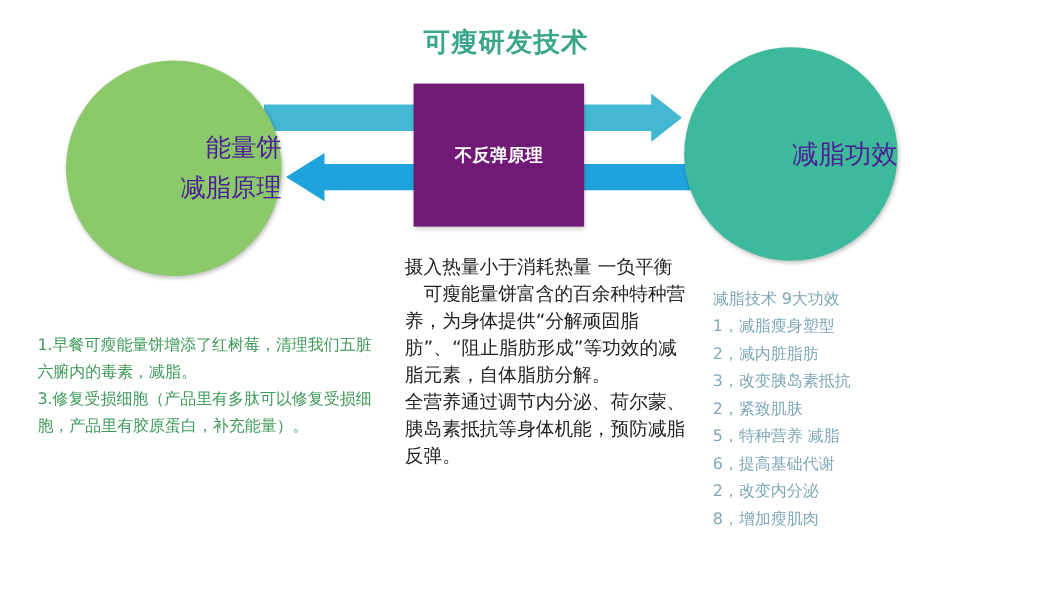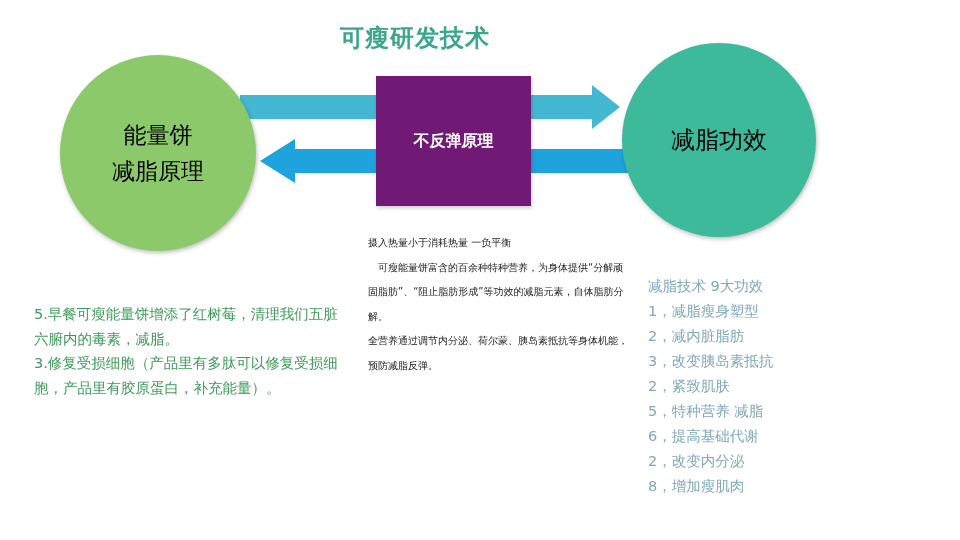--- a/index.html
+++ b/index.html
@@ -9,7 +9,7 @@
     font-family:"DejaVu Sans", "Liberation Sans", sans-serif;
   }
   .title {
-    position:absolute; left:340px; top:22px; width:240px; text-align:left;
+    position:absolute; left:340px; top:22px; width:240px; text-align:center;
     font-size:24px; font-weight:bold; color:#3aa68c; letter-spacing:1px;
   }
   .circle {

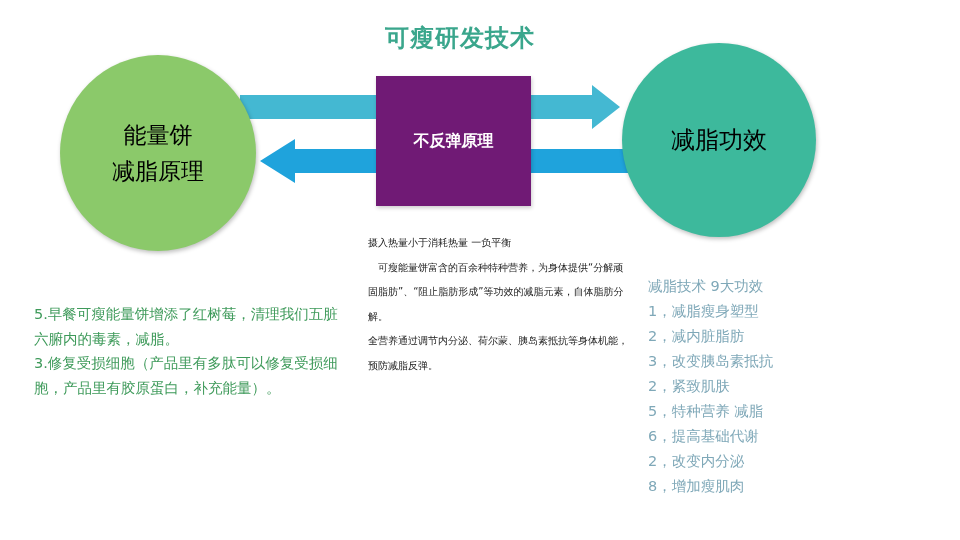--- a/index.html
+++ b/index.html
@@ -14,8 +14,8 @@
   }
   .circle {
     position:absolute; border-radius:50%;
-    display:flex; flex-direction:column; align-items:center; justify-content:center;
-    color:#000000; box-shadow:1px 2px 4px rgba(0,0,0,0.25);
+    display:flex; flex-direction:column; align-items:flex-end; justify-content:center;
+    color:#4c1d95; box-shadow:1px 2px 4px rgba(0,0,0,0.25);
   }
   .circle-left { left:60px; top:55px; width:196px; height:196px; background:#8bc96a; font-size:23px; line-height:36px; }
   .circle-right { left:622px; top:43px; width:194px; height:194px; background:#3db99c; font-size:24px; }

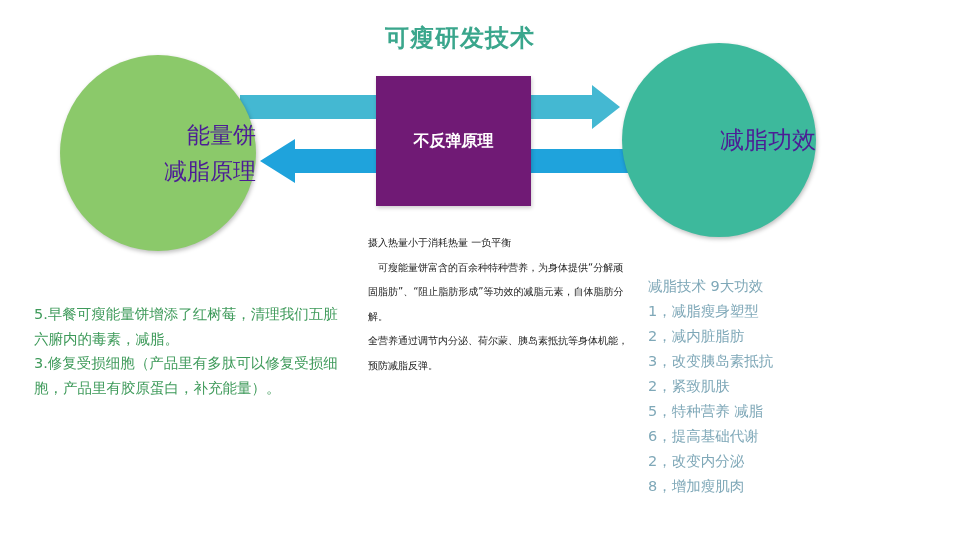--- a/index.html
+++ b/index.html
@@ -28,7 +28,7 @@
   }
   .mid-text {
     position:absolute; left:368px; top:231px; width:260px;
-    font-size:10px; line-height:24.5px; color:#222222;
+    font-size:17px; line-height:24.5px; color:#222222;
   }
   .mid-text p { margin:0; }
   .left-text {

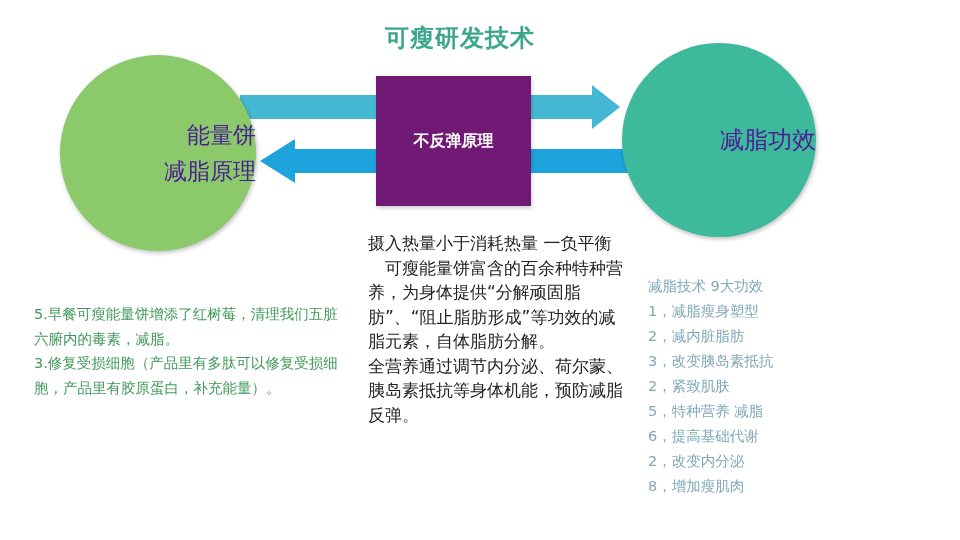--- a/index.html
+++ b/index.html
@@ -37,7 +37,7 @@
   }
   .left-text p { margin:0; }
   .right-list {
-    position:absolute; left:648px; top:274px; width:200px;
+    position:absolute; left:648px; top:260px; width:200px;
     font-size:14.5px; line-height:25px; color:#7fa8b8;
   }
   .right-list div { white-space:nowrap; }

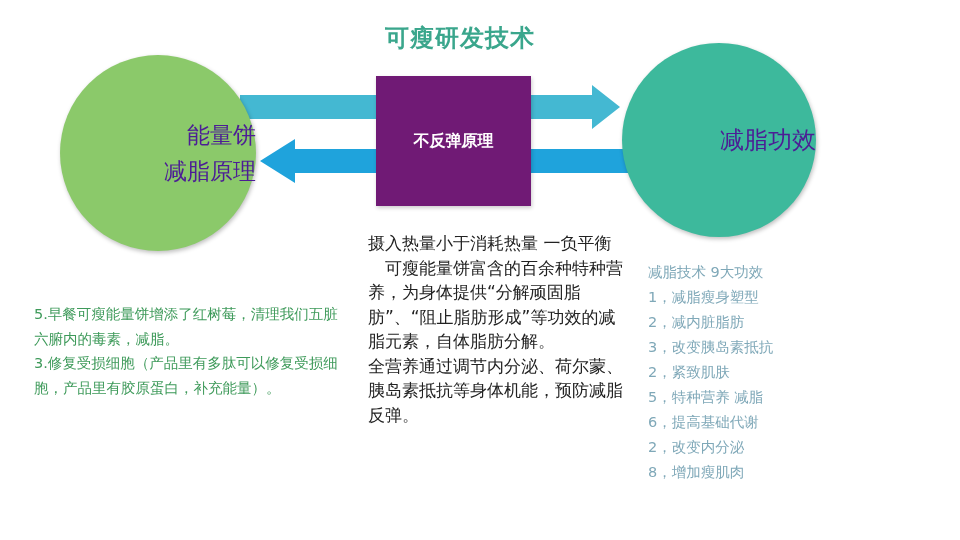--- a/index.html
+++ b/index.html
@@ -74,7 +74,7 @@
 </div>
 
 <div class="left-text">
-  <p>5.早餐可瘦能量饼增添了红树莓，清理我们五脏六腑内的毒素，减脂。</p>
+  <p>1.早餐可瘦能量饼增添了红树莓，清理我们五脏六腑内的毒素，减脂。</p>
   <p>3.修复受损细胞（产品里有多肽可以修复受损细胞，产品里有胶原蛋白，补充能量）。</p>
 </div>
 

